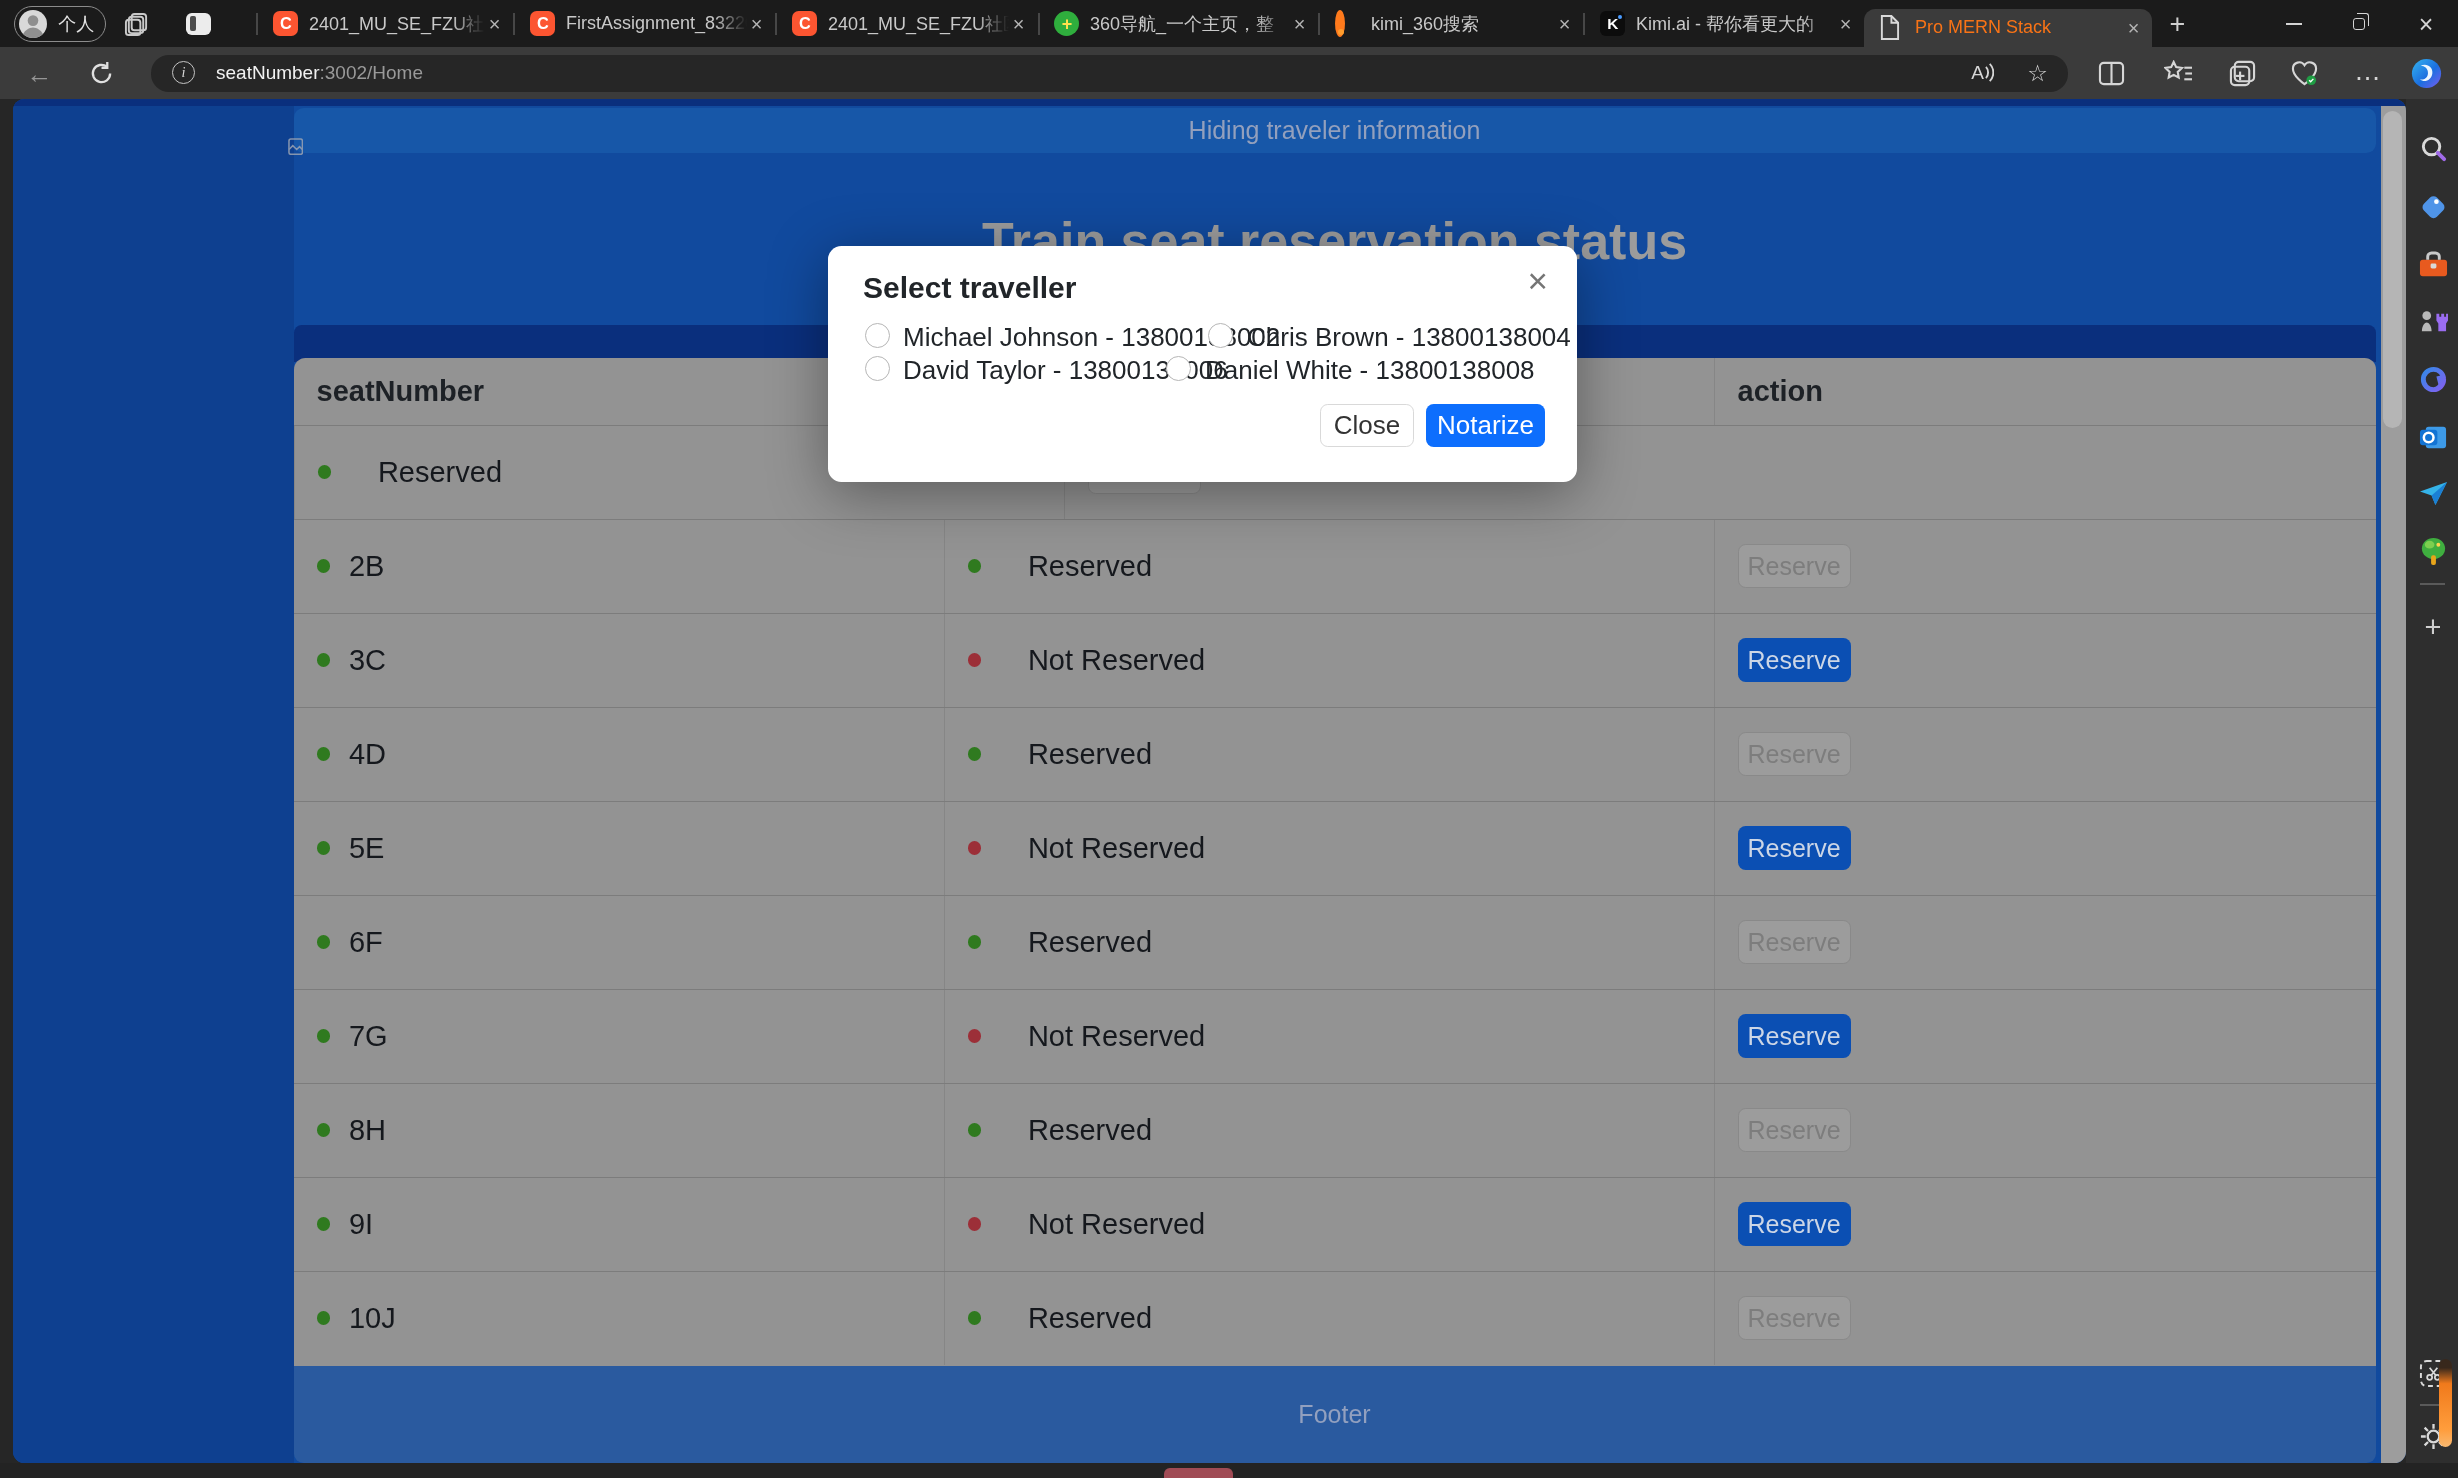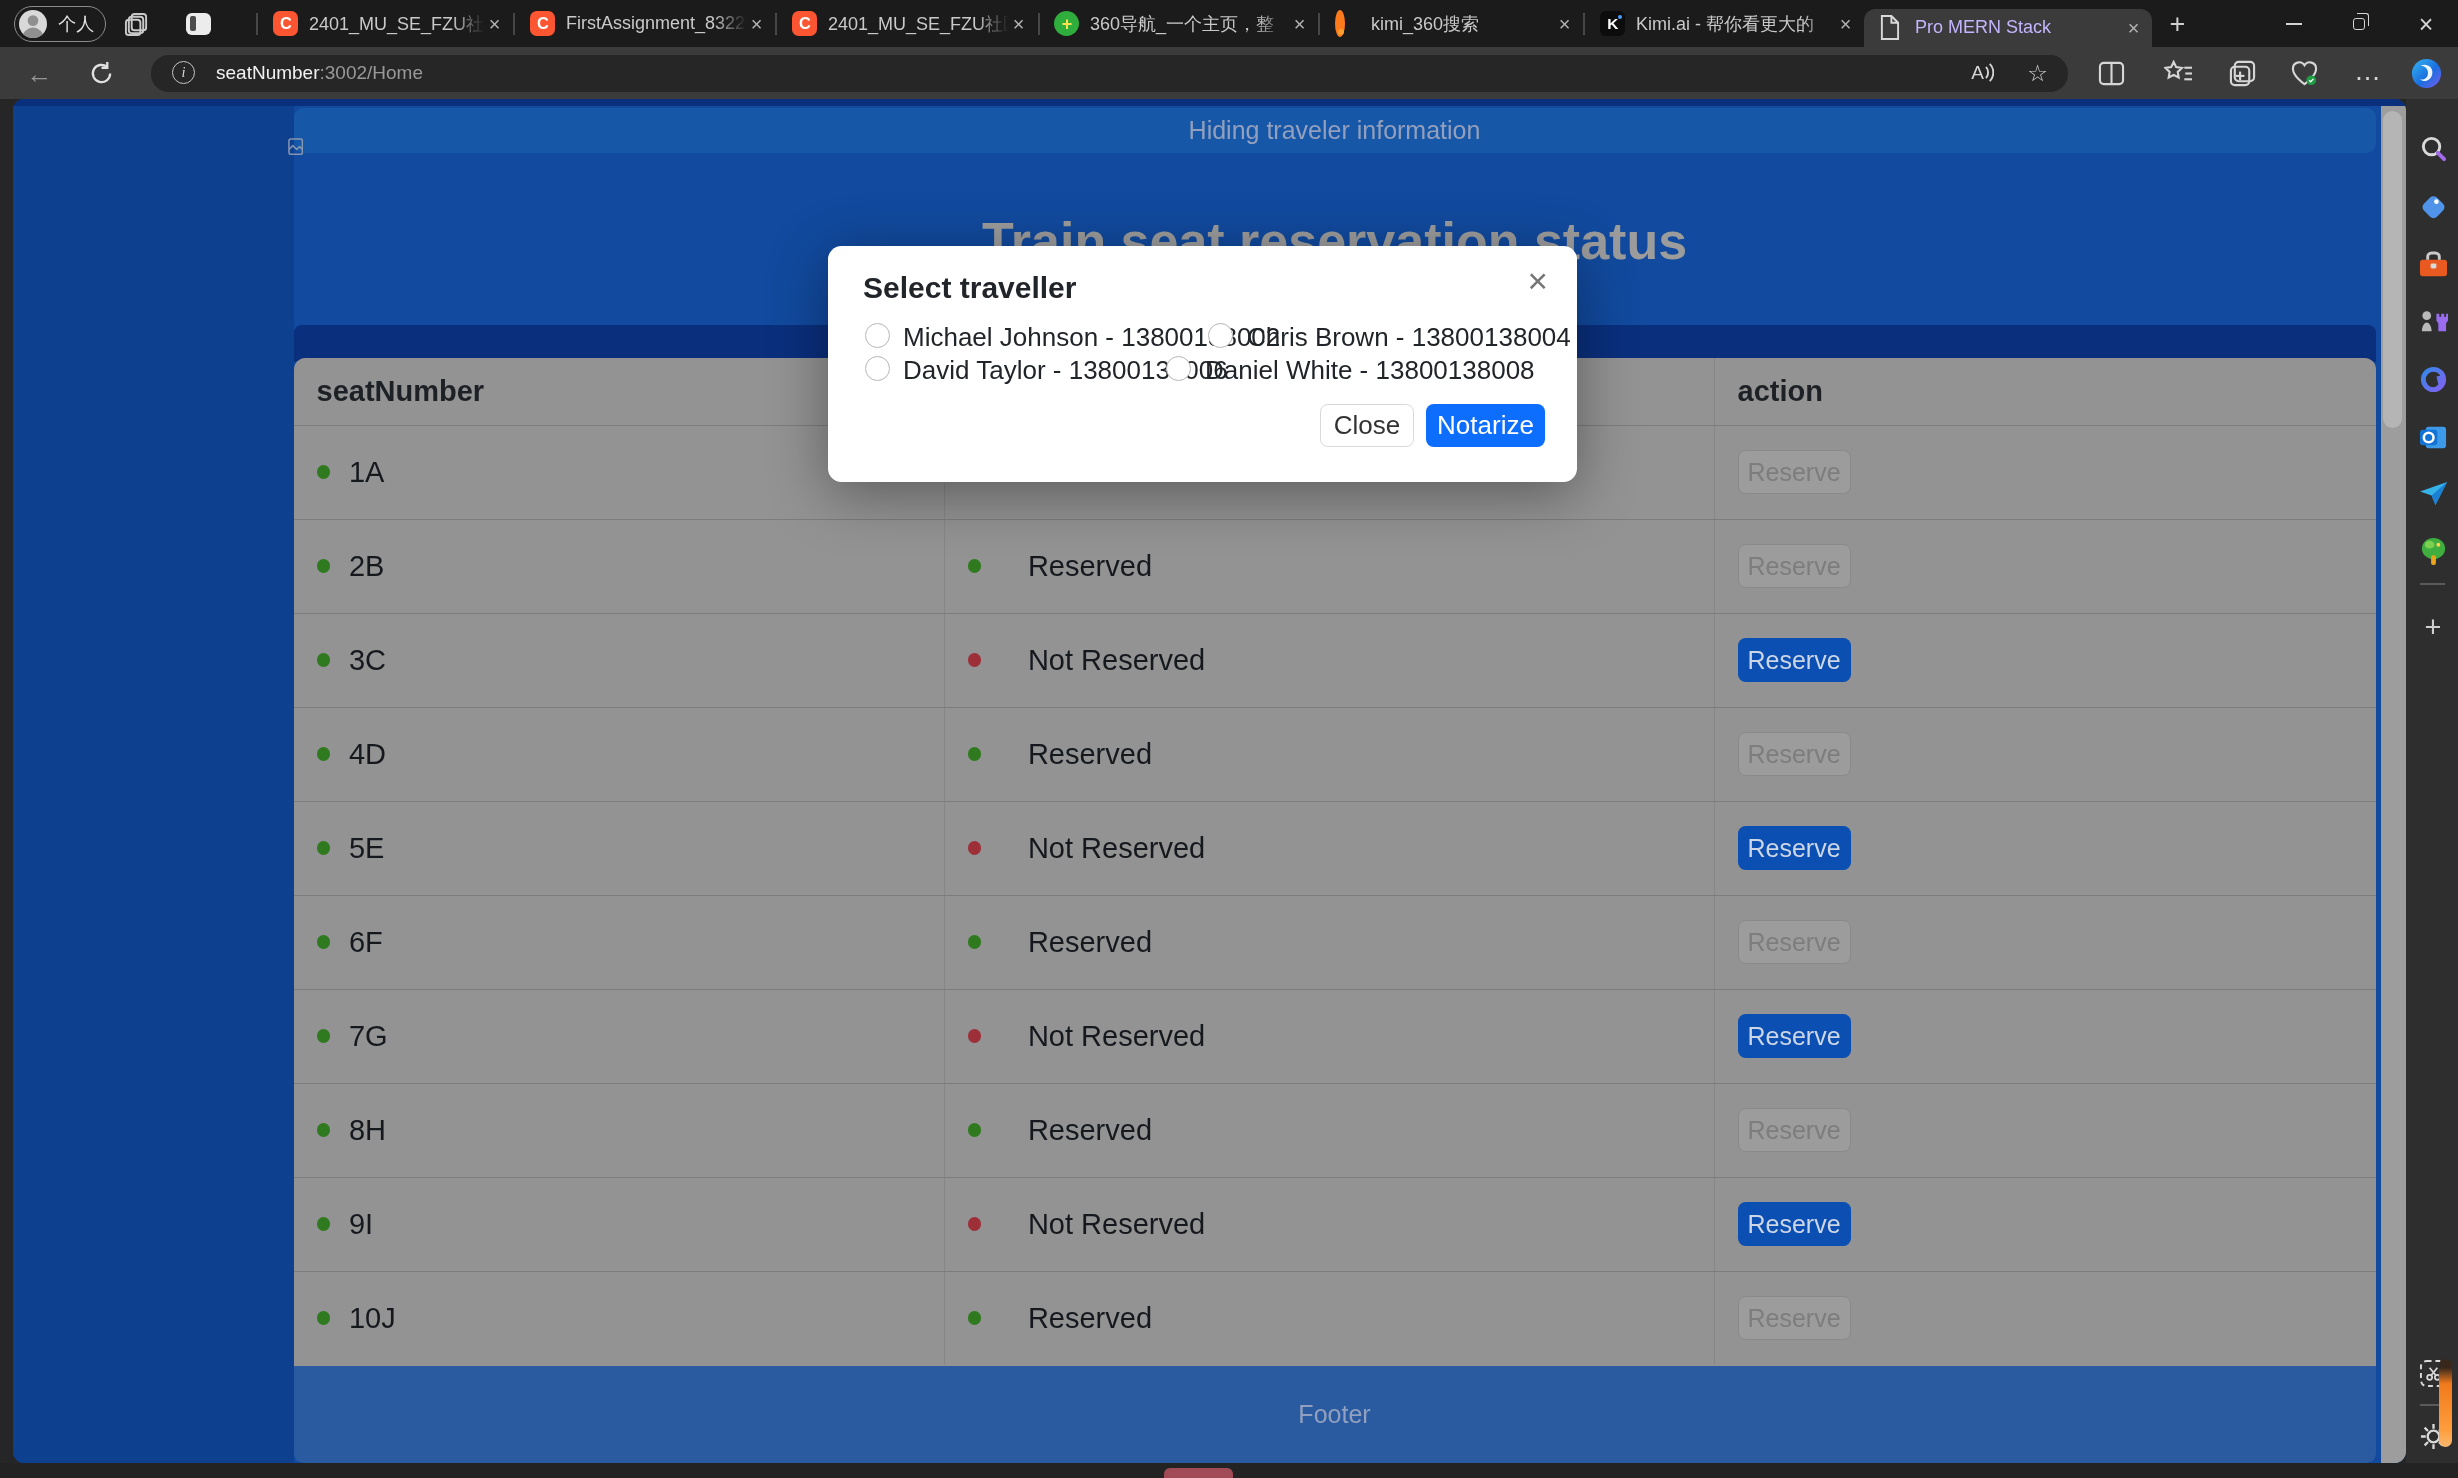--- a/index.html
+++ b/index.html
@@ -21,7 +21,7 @@
   .tab.fade .ttl::after { content:""; position:absolute; right:0; top:0; bottom:0; width:33px;
     background:linear-gradient(90deg,rgba(27,27,27,0),#1b1b1b); }
   .tab.active { top:8.6px; height:38px; background:#3b3b3b; border-radius:11.5px 11.5px 0 0; }
-  .tab.active .ttl { color:#c4b5fd; }
+  .tab.active .ttl { color:#f97316; }
   .tab.active .ttl::after { display:none; }
   .fav-csdn { width:25px; height:25px; border-radius:6.7px; background:#fc5531; color:#fff;
     font-weight:bold; font-size:16.3px; display:flex; align-items:center; justify-content:center; }

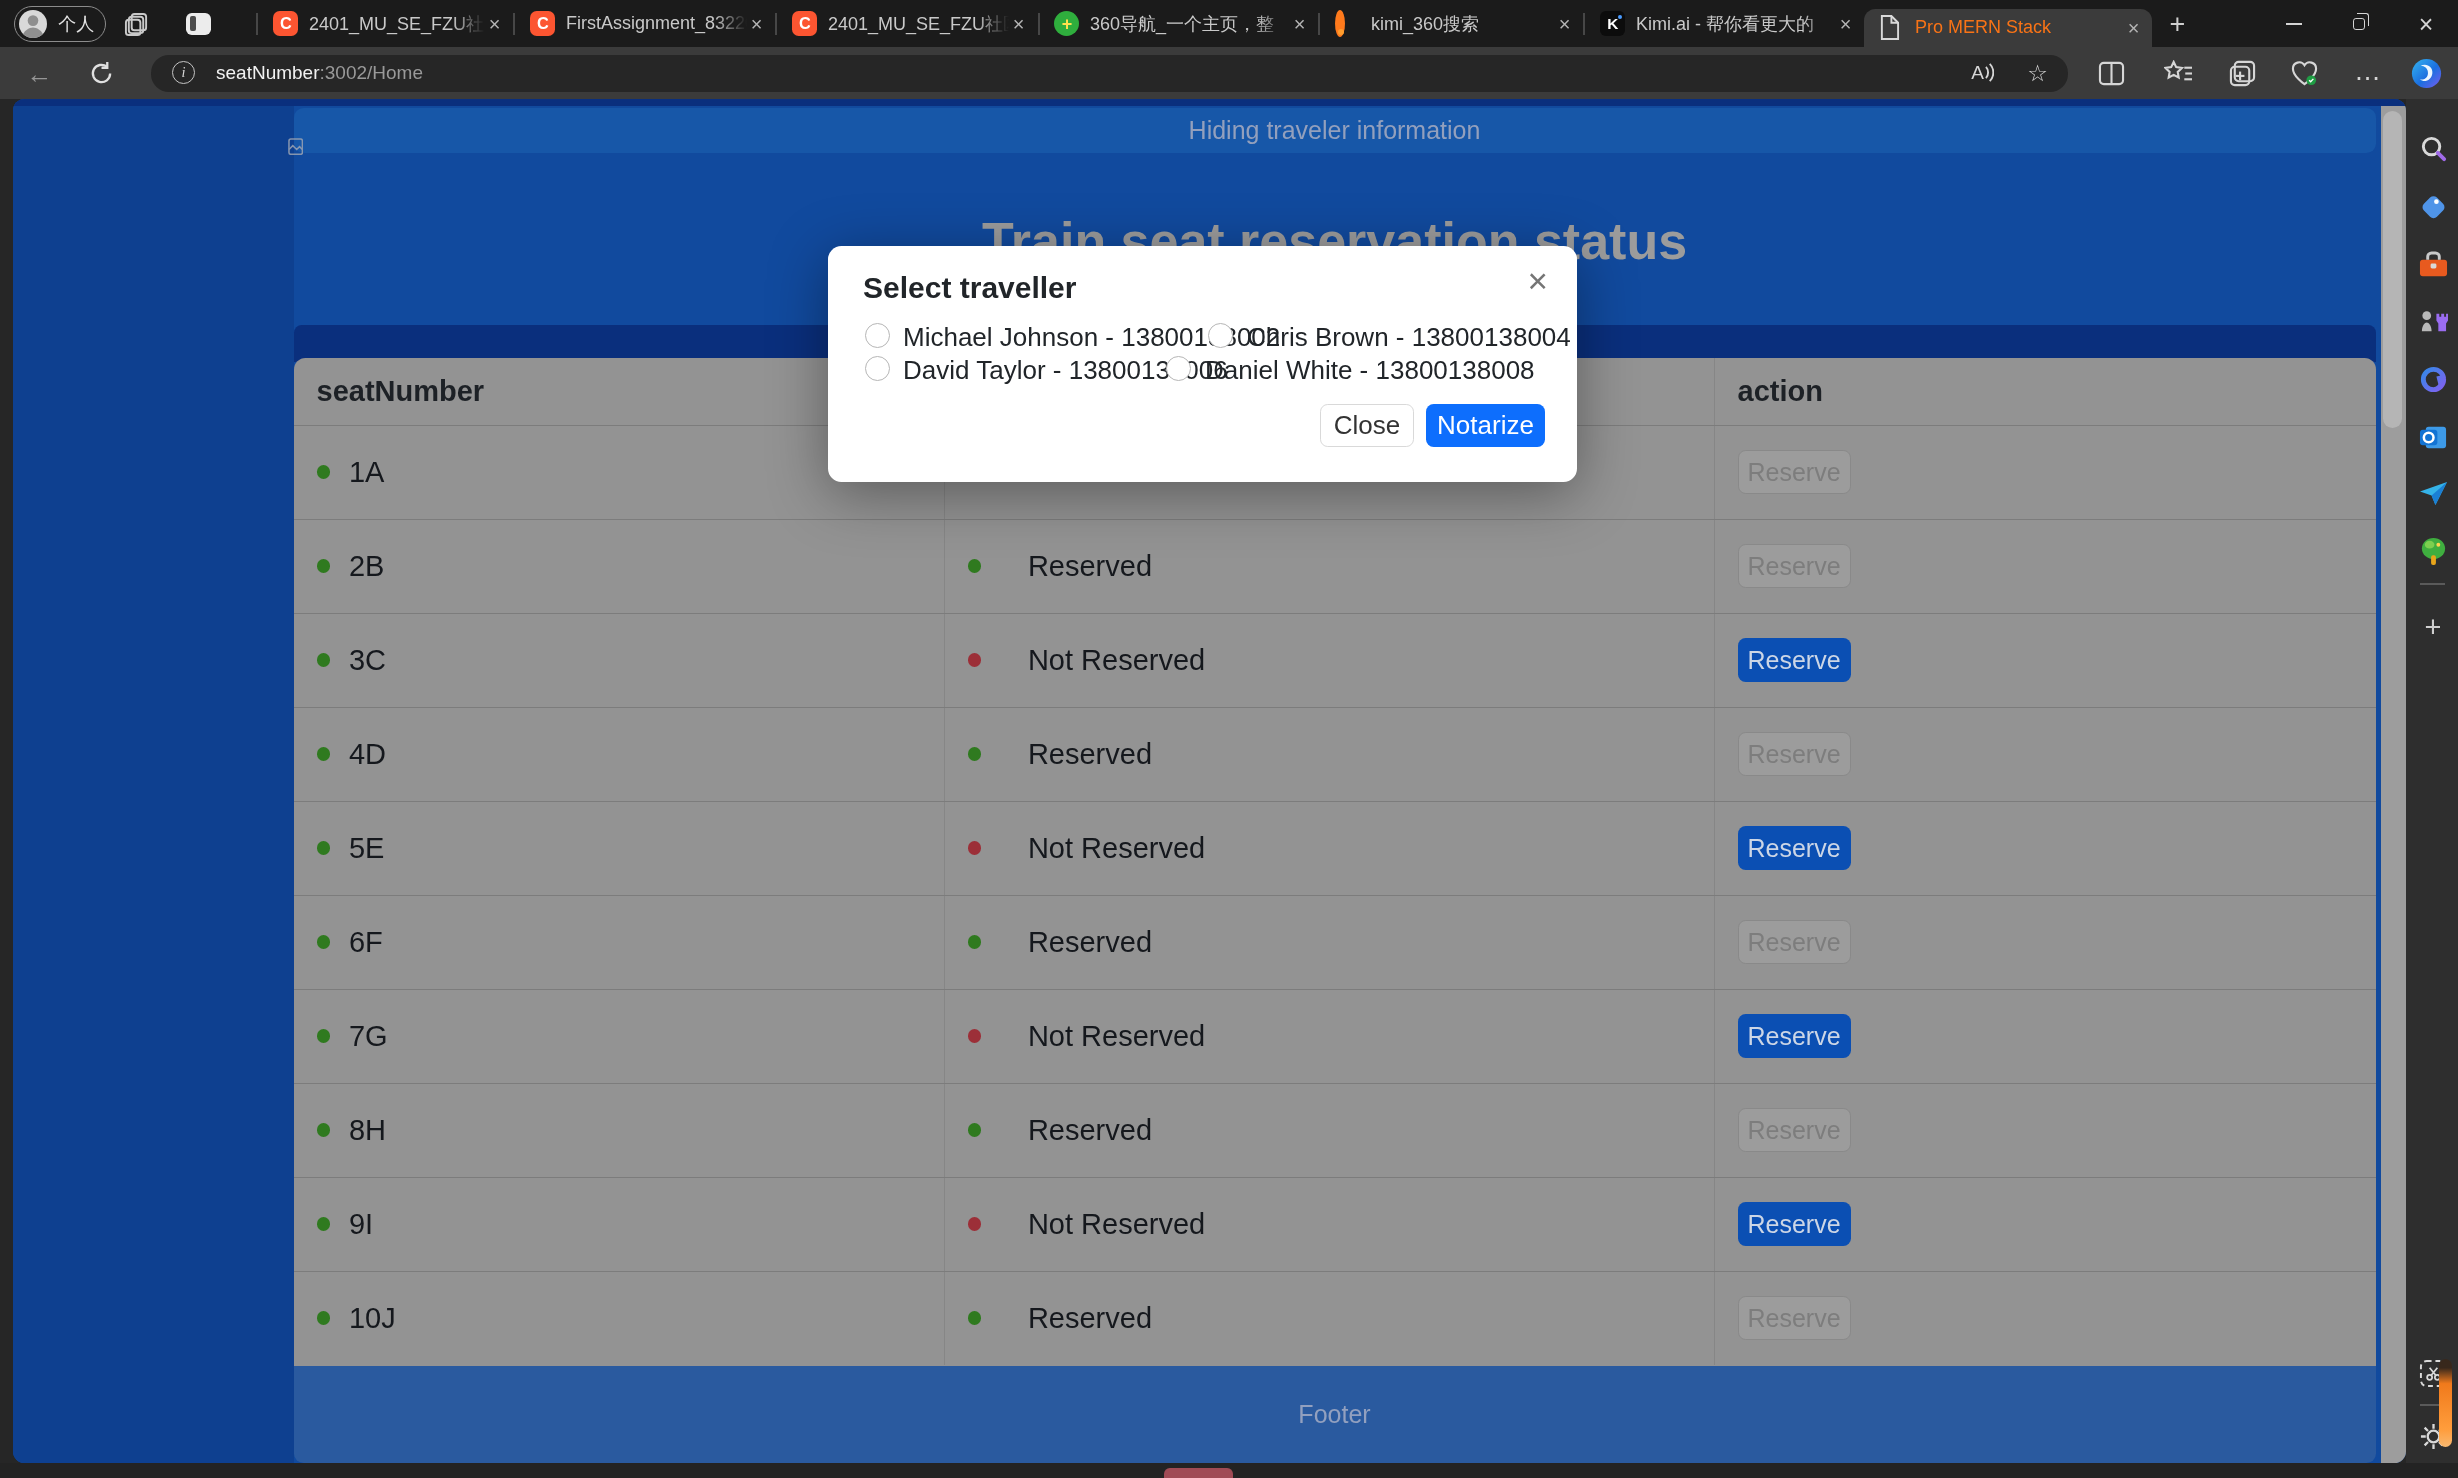--- a/index.html
+++ b/index.html
@@ -280,10 +280,6 @@
         </div>
 
         <div class="t-row">
-          <div class="c1">
-              <span class="dot ok"></span>
-              <span class="cell-text">1A</span>
-            </div>
           <div class="c2">
               <span class="dot ok"></span>
               <span class="cell-text">Reserved</span>

